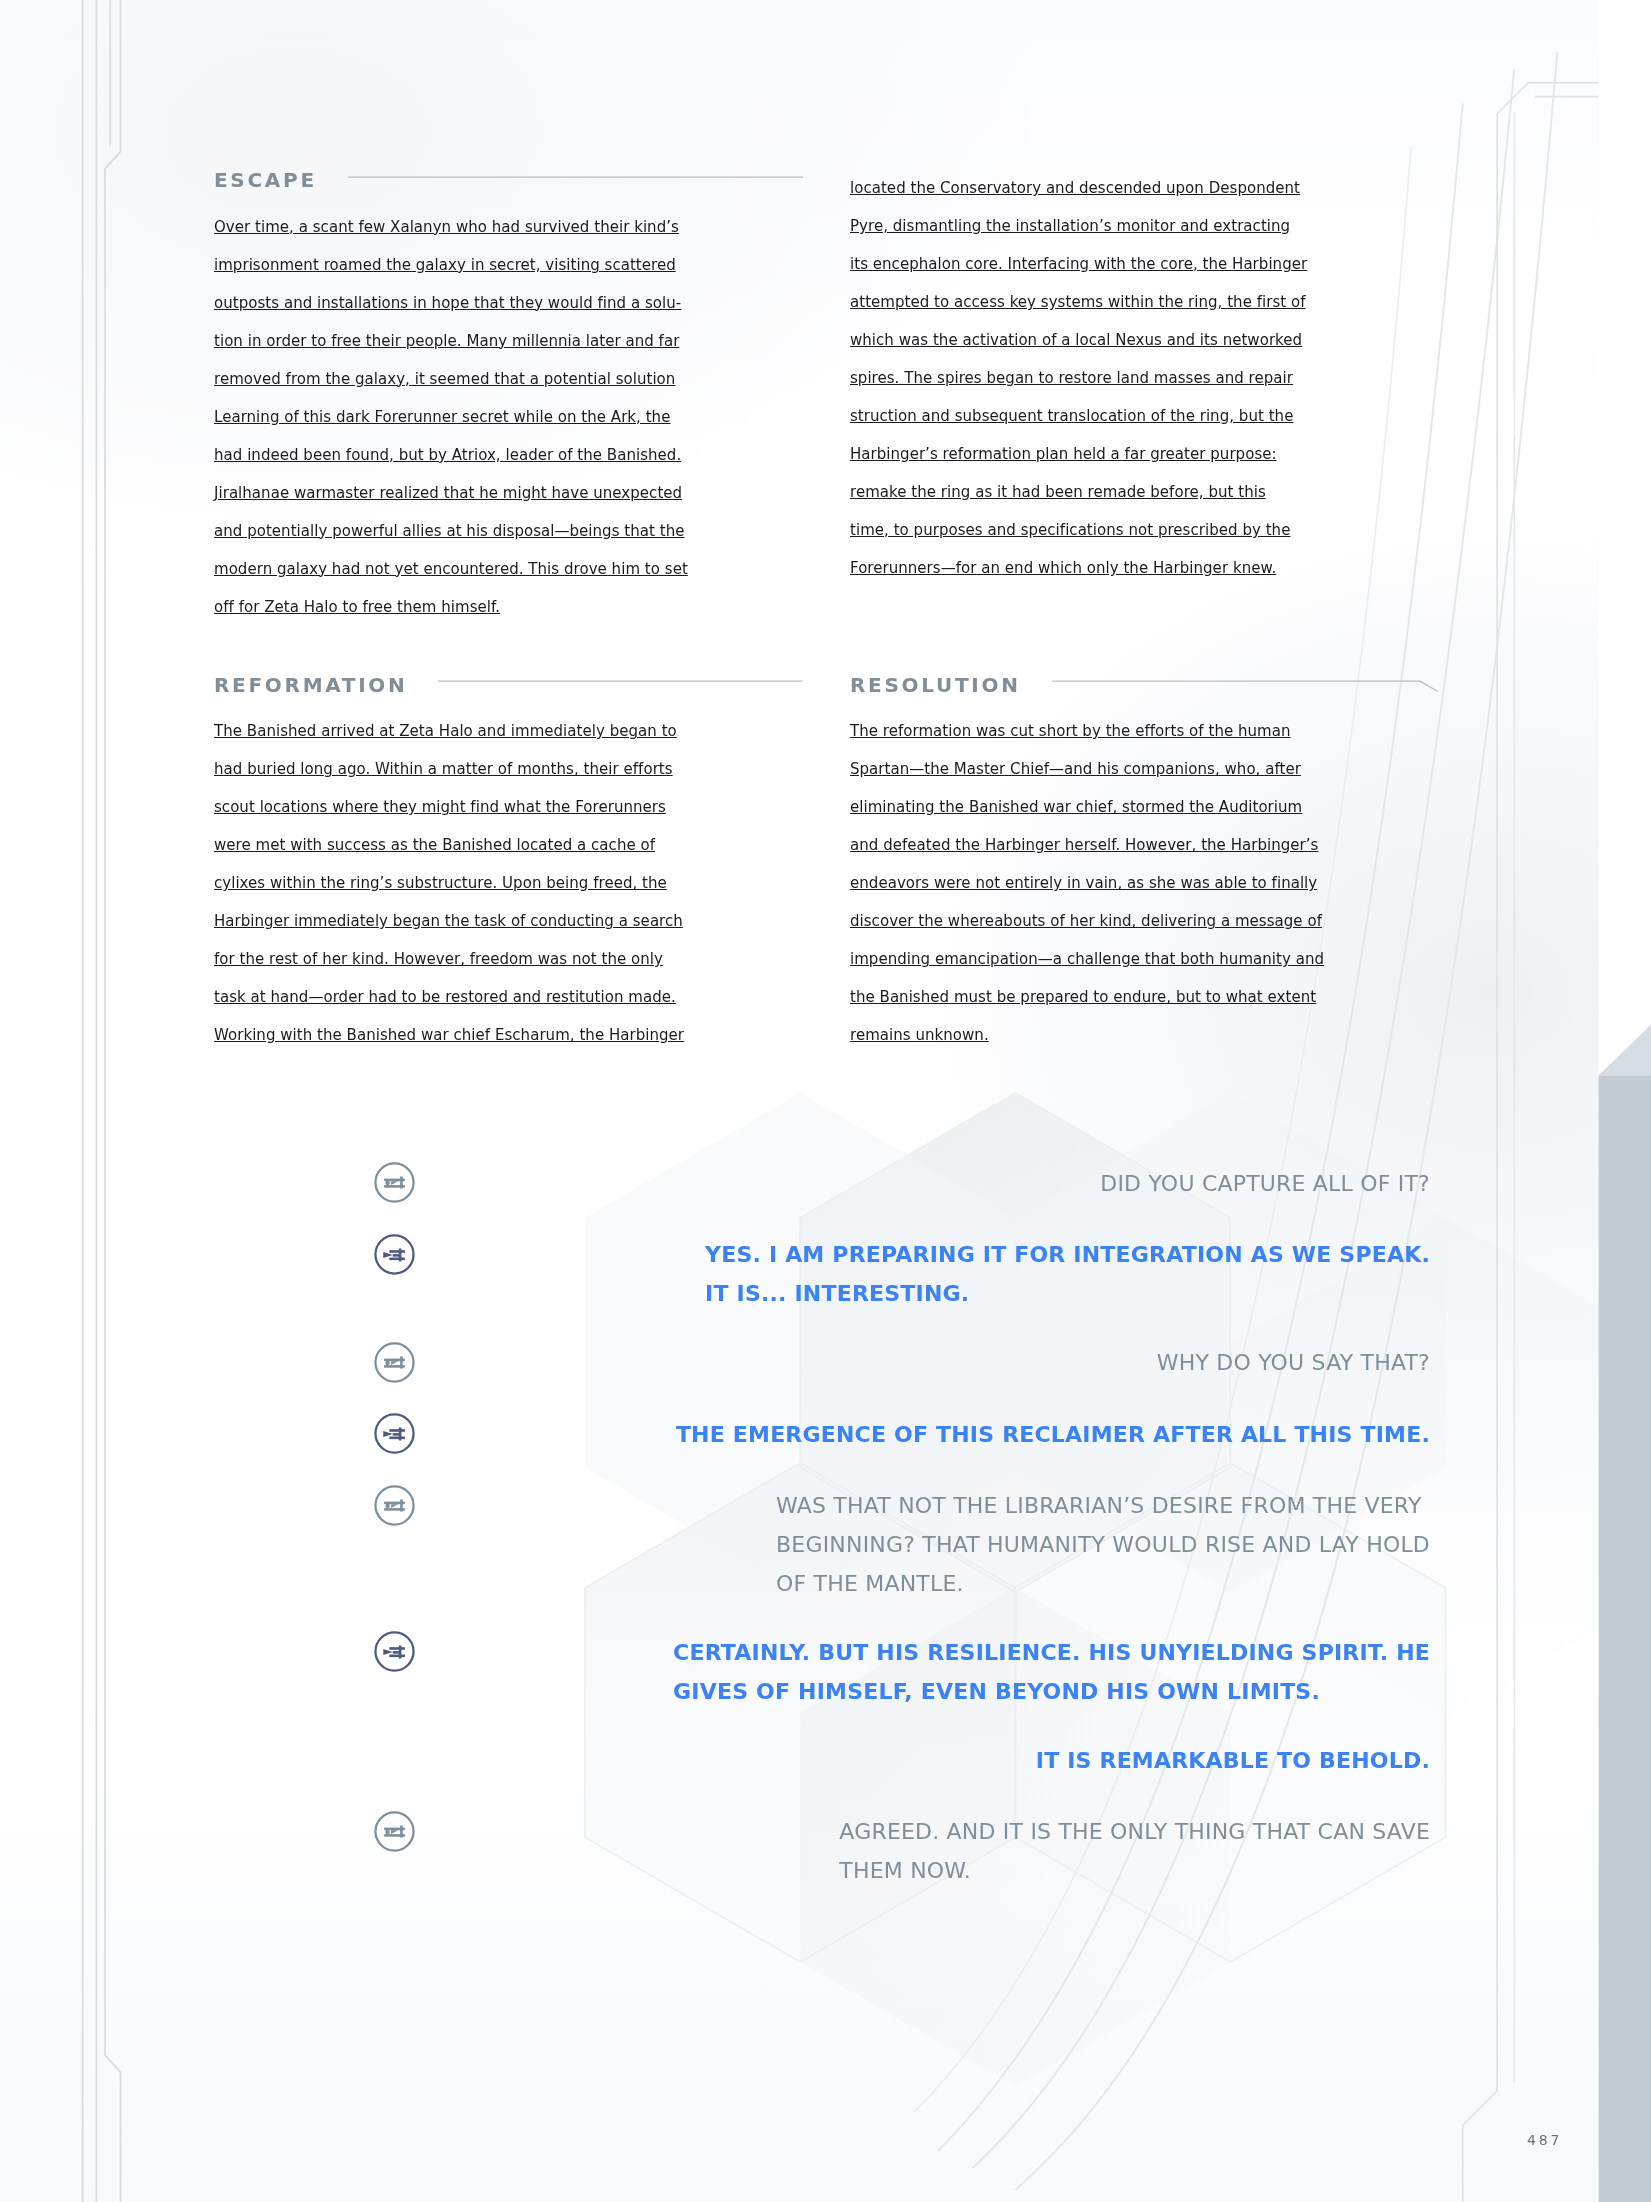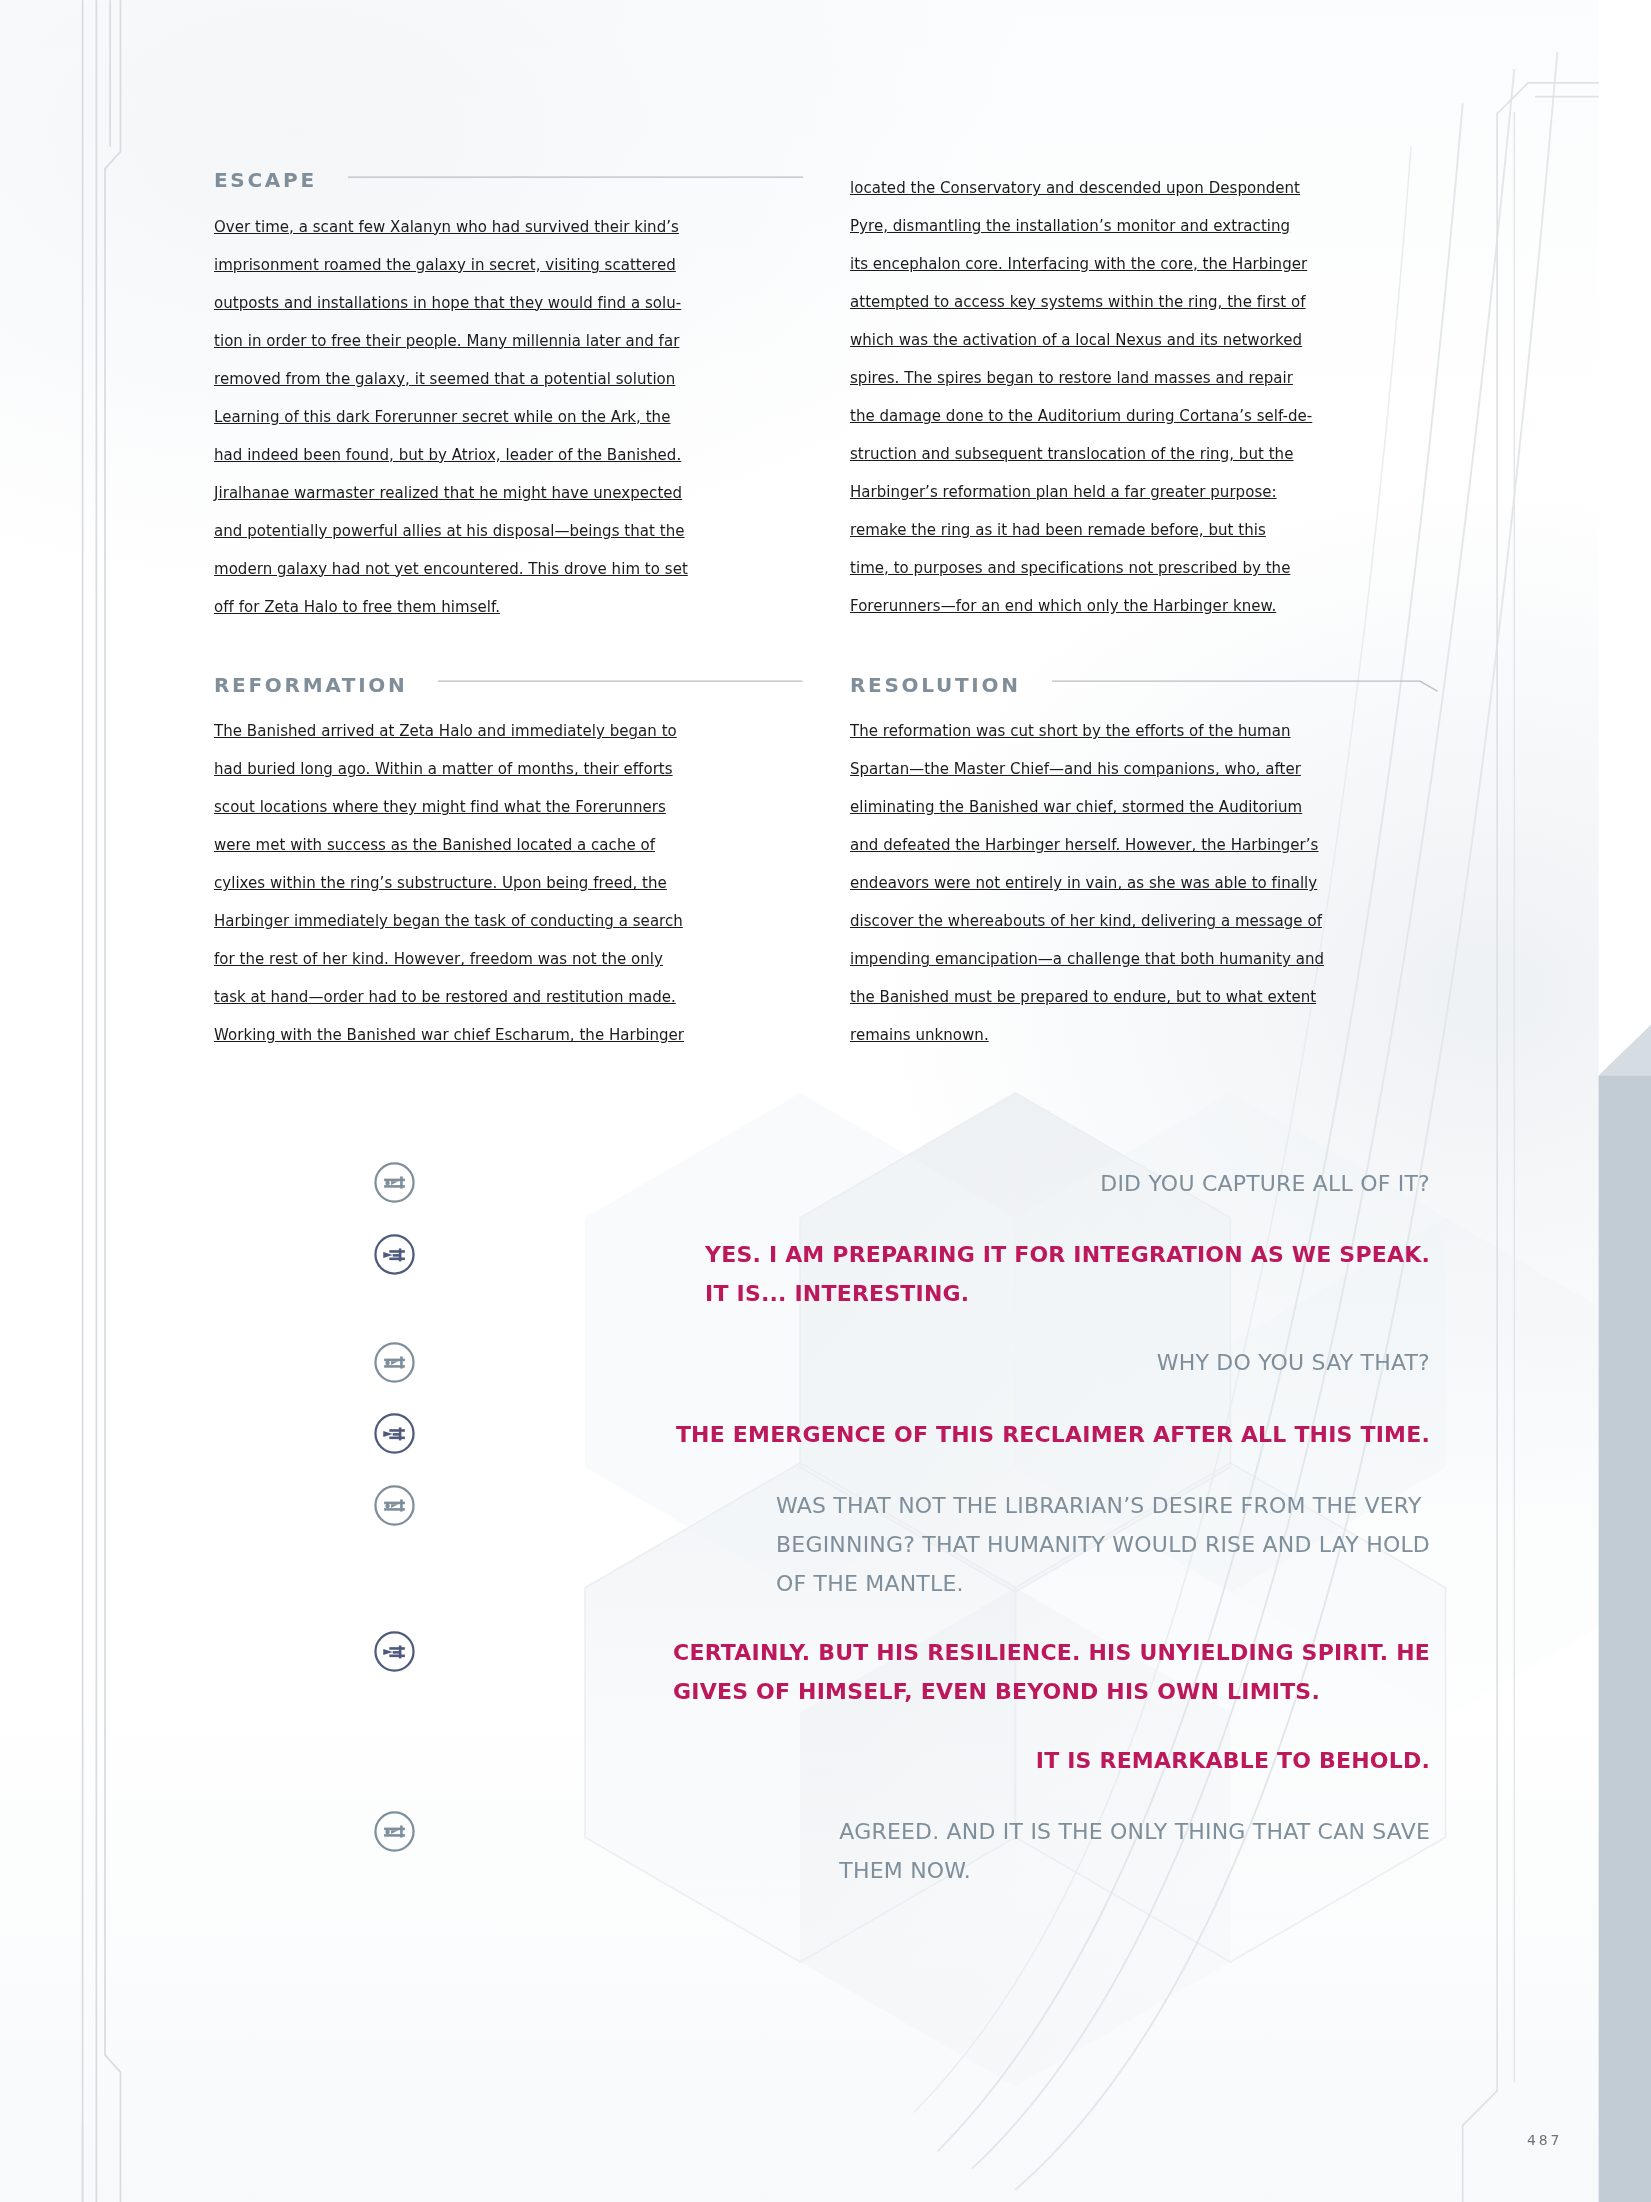--- a/index.html
+++ b/index.html
@@ -245,7 +245,6 @@
           <span class="ln">attempted to access key systems within the ring, the first of</span>
           <span class="ln">which was the activation of a local Nexus and its networked</span>
           <span class="ln">spires. The spires began to restore land masses and repair</span>
-          <span class="ln">the damage done to the Auditorium during Cortana’s self-de-</span>
           <span class="ln">struction and subsequent translocation of the ring, but the</span>
           <span class="ln">Harbinger’s reformation plan held a far greater purpose:</span>
           <span class="ln">remake the ring as it had been remade before, but this</span>

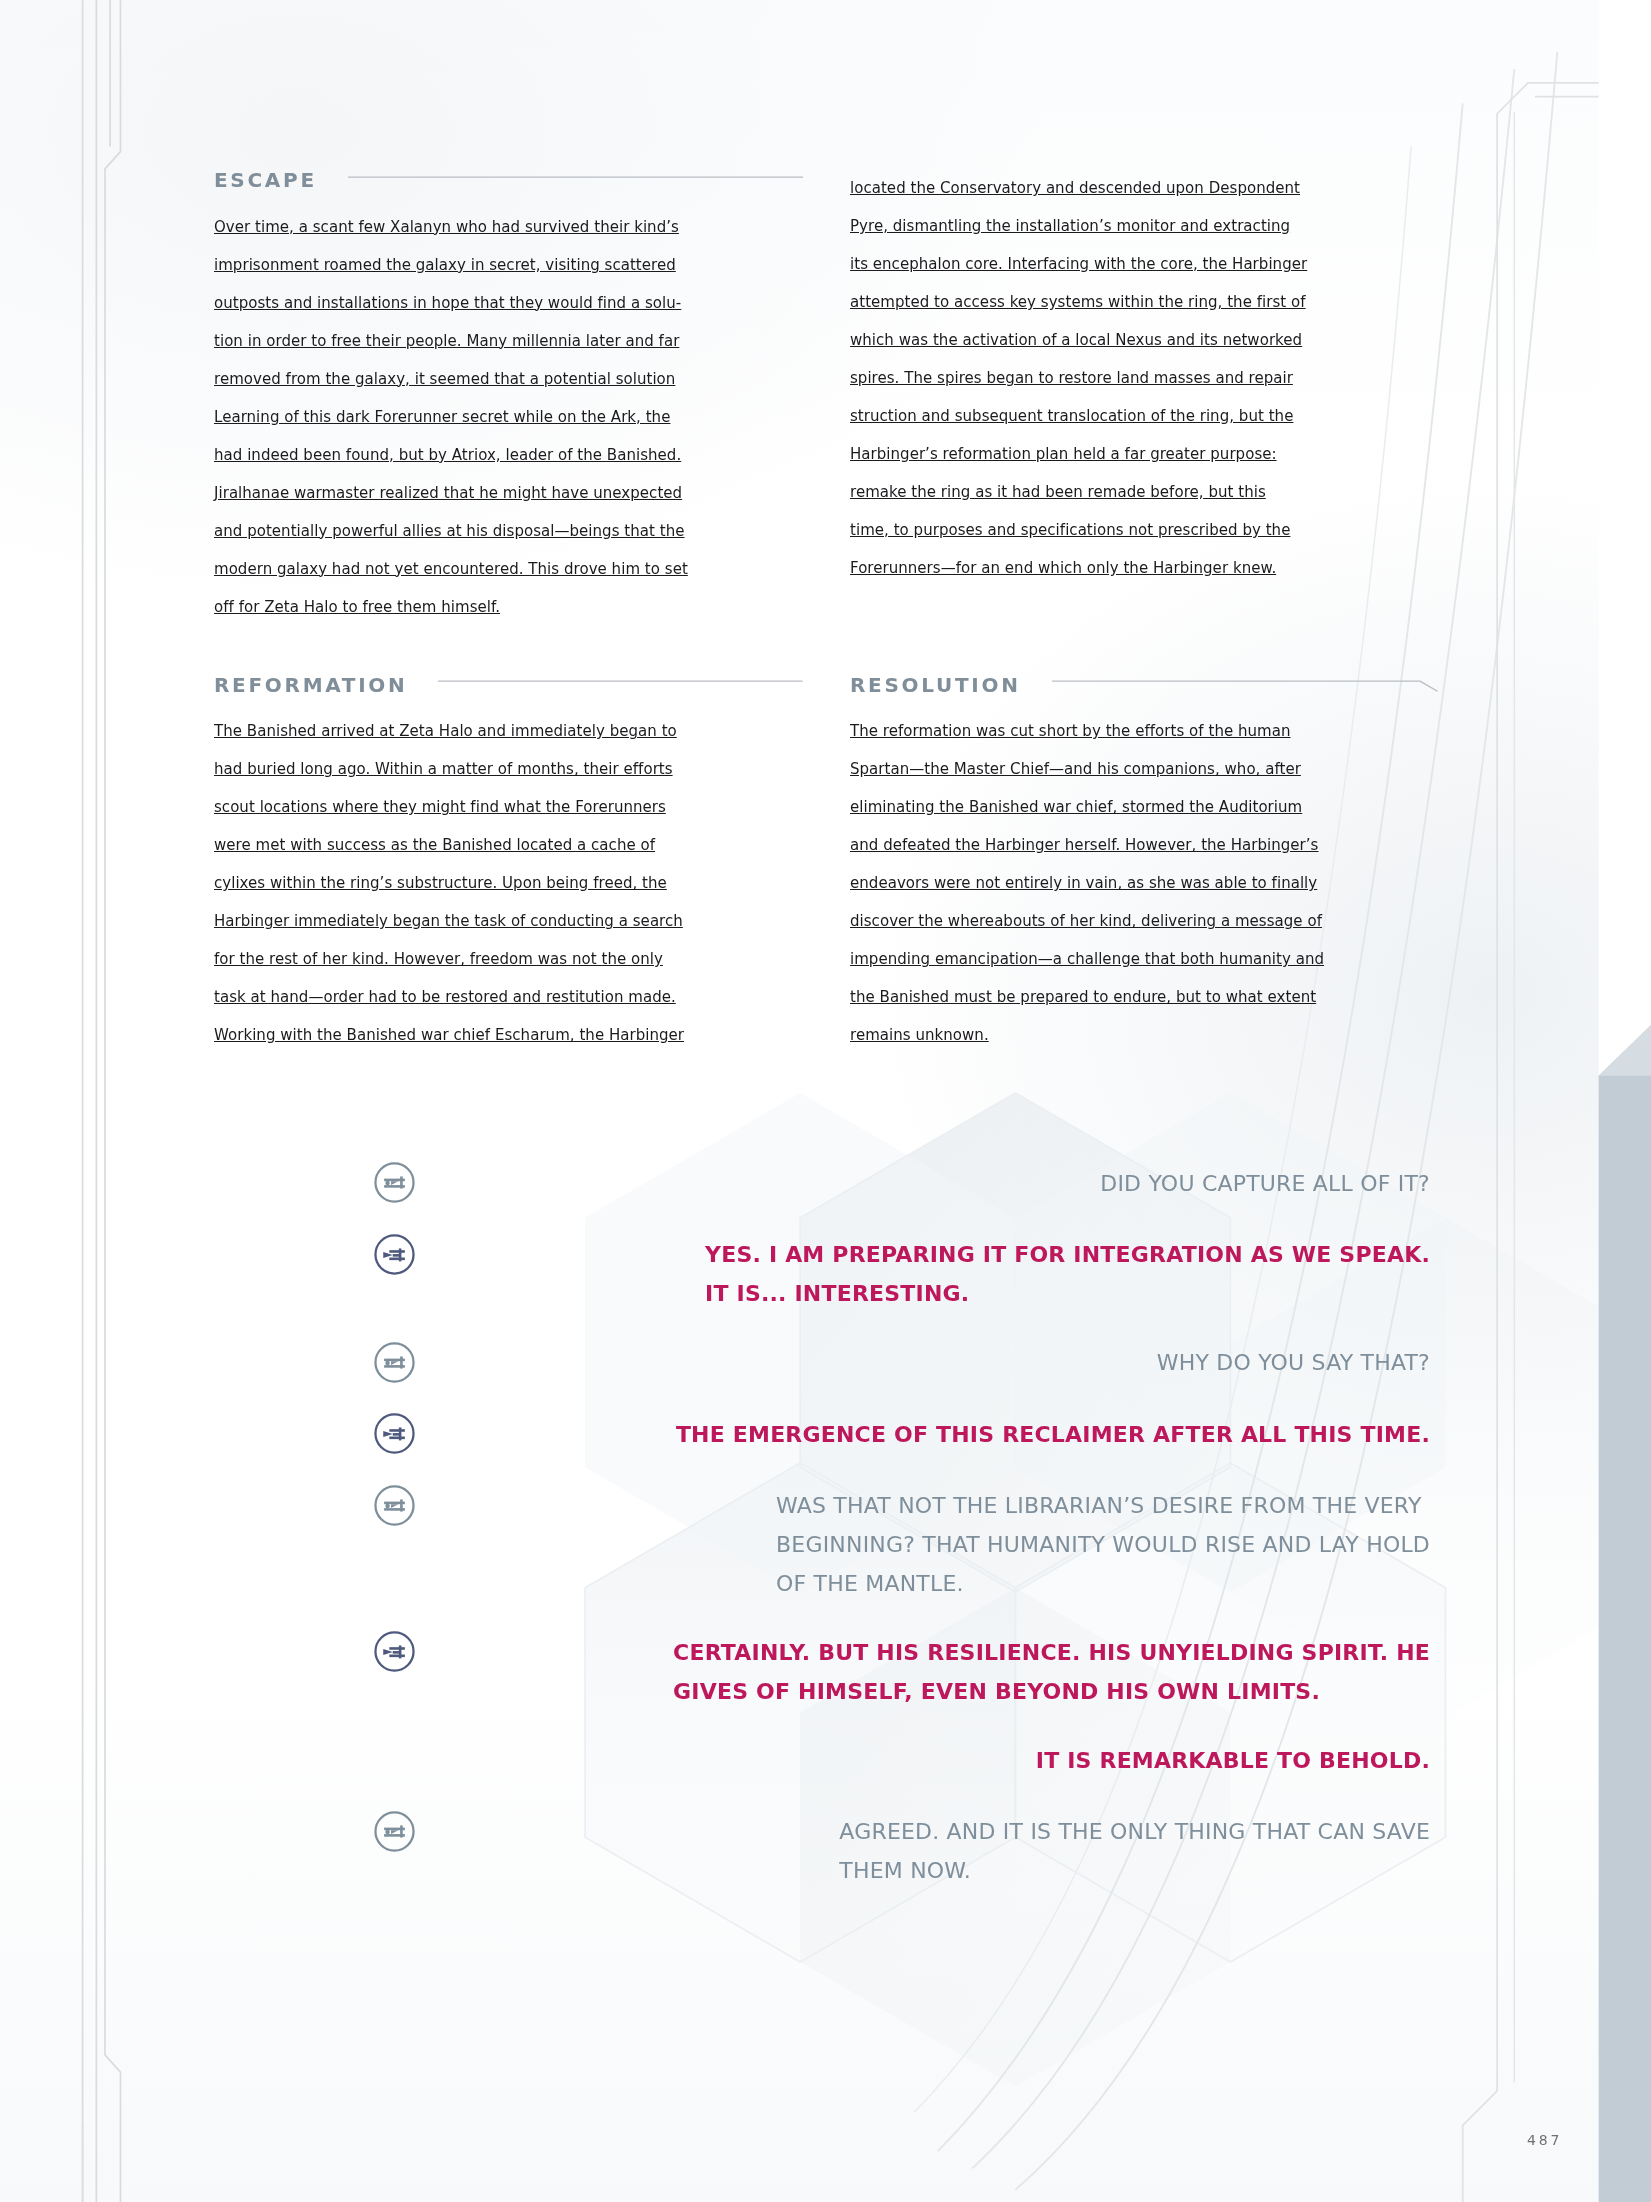--- a/index.html
+++ b/index.html
@@ -126,7 +126,7 @@
   .dlg-text .ln { display: block; white-space: pre; }
 
   .spk-a .dlg-text { color: #7e8f9b; }
-  .spk-b .dlg-text { color: #be185d; font-weight: 600; }
+  .spk-b .dlg-text { color: #3b82f6; font-weight: 600; }
 
   
   .page-num {

